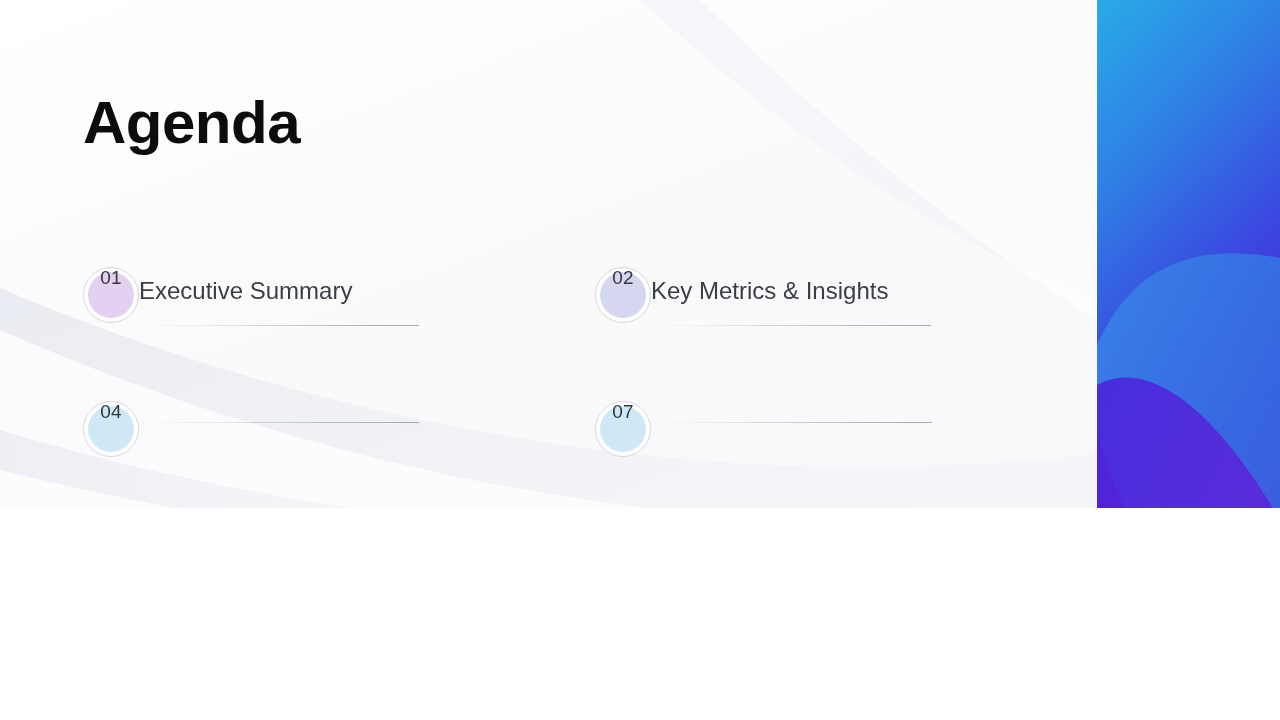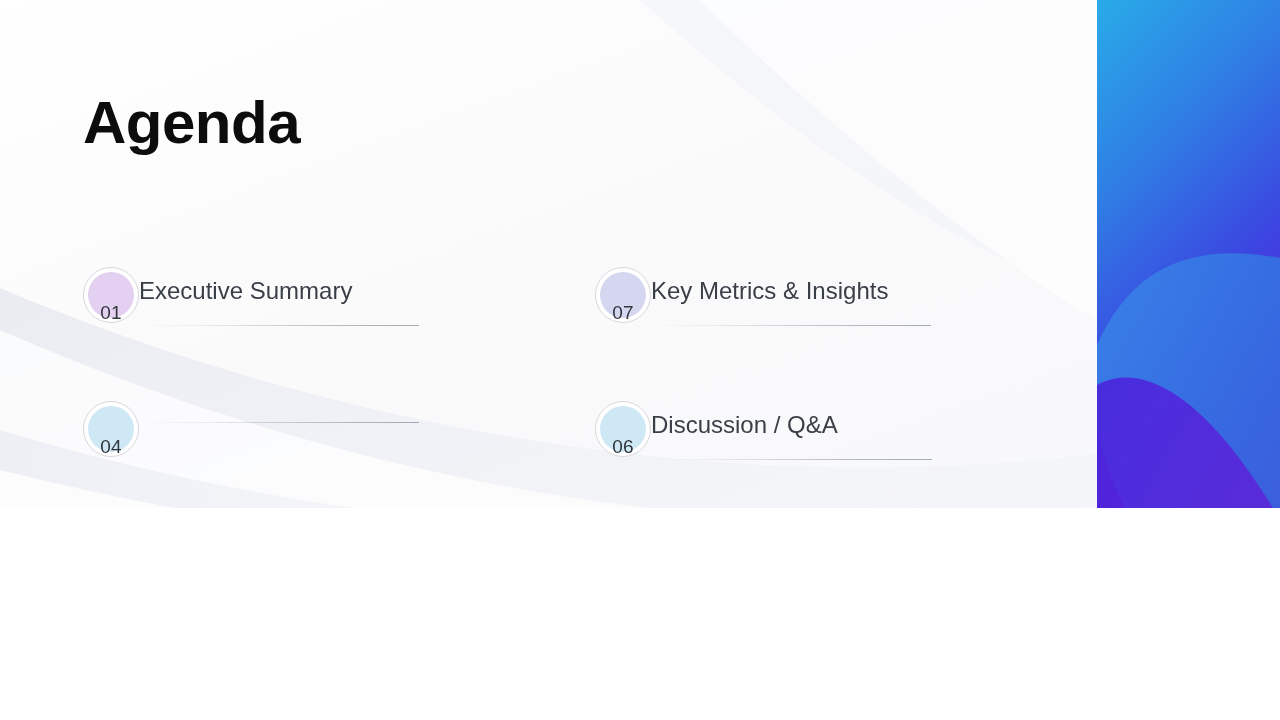--- a/index.html
+++ b/index.html
@@ -84,7 +84,7 @@
     border: 1px solid #d8d8dd;
     background: #ffffff;
     display: flex;
-    align-items: flex-end;
+    align-items: flex-start;
     justify-content: center;
     box-sizing: border-box;
   }

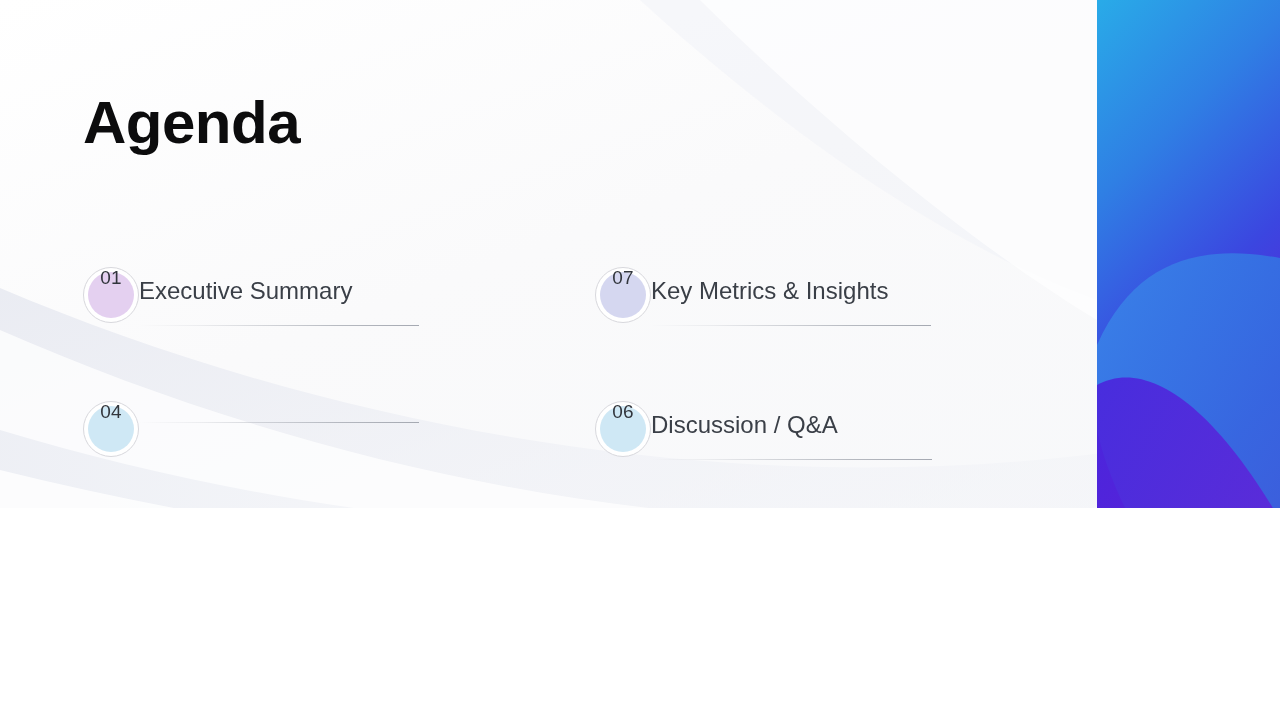--- a/index.html
+++ b/index.html
@@ -209,7 +209,7 @@
     <div class="agenda-item col-left">
       <div class="badge">
         <span class="disc" style="background:#d5d7f0"></span>
-        <span class="num">07</span>
+        <span class="num">02</span>
       </div>
       <div class="item-body">
         <div class="item-label">Key Metrics &amp; Insights</div>

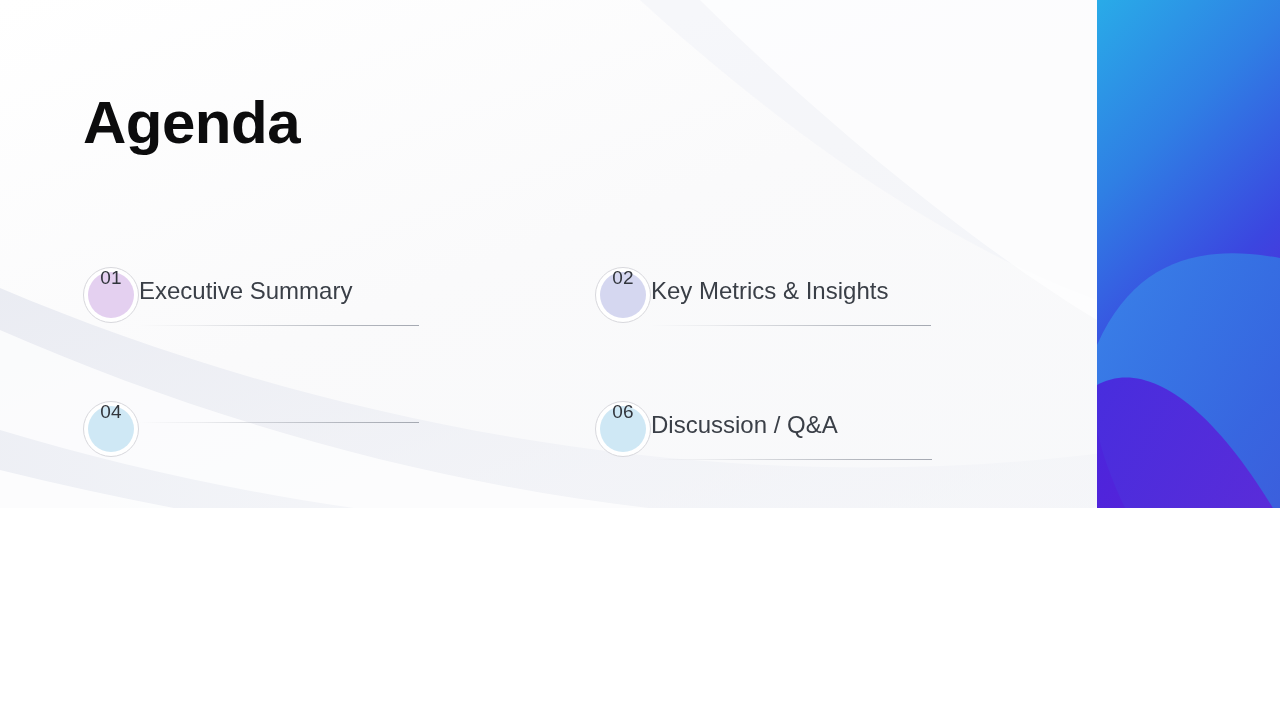--- a/index.html
+++ b/index.html
@@ -231,7 +231,7 @@
     <div class="agenda-item col-right">
       <div class="badge">
         <span class="disc" style="background:#cfe8f5"></span>
-        <span class="num">06</span>
+        <span class="num">07</span>
       </div>
       <div class="item-body">
         <div class="item-label">Discussion / Q&amp;A</div>

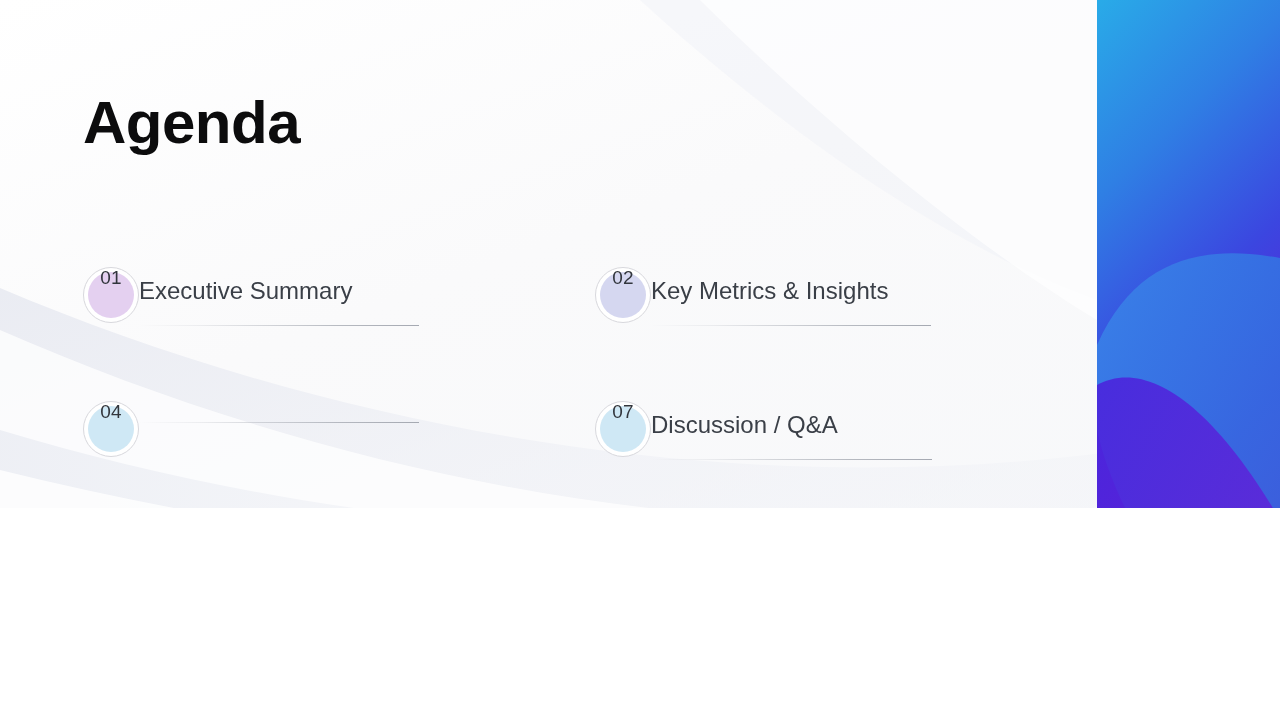--- a/index.html
+++ b/index.html
@@ -234,7 +234,6 @@
         <span class="num">07</span>
       </div>
       <div class="item-body">
-        <div class="item-label">Discussion / Q&amp;A</div>
         <div class="item-rule"></div>
       </div>
     </div>

